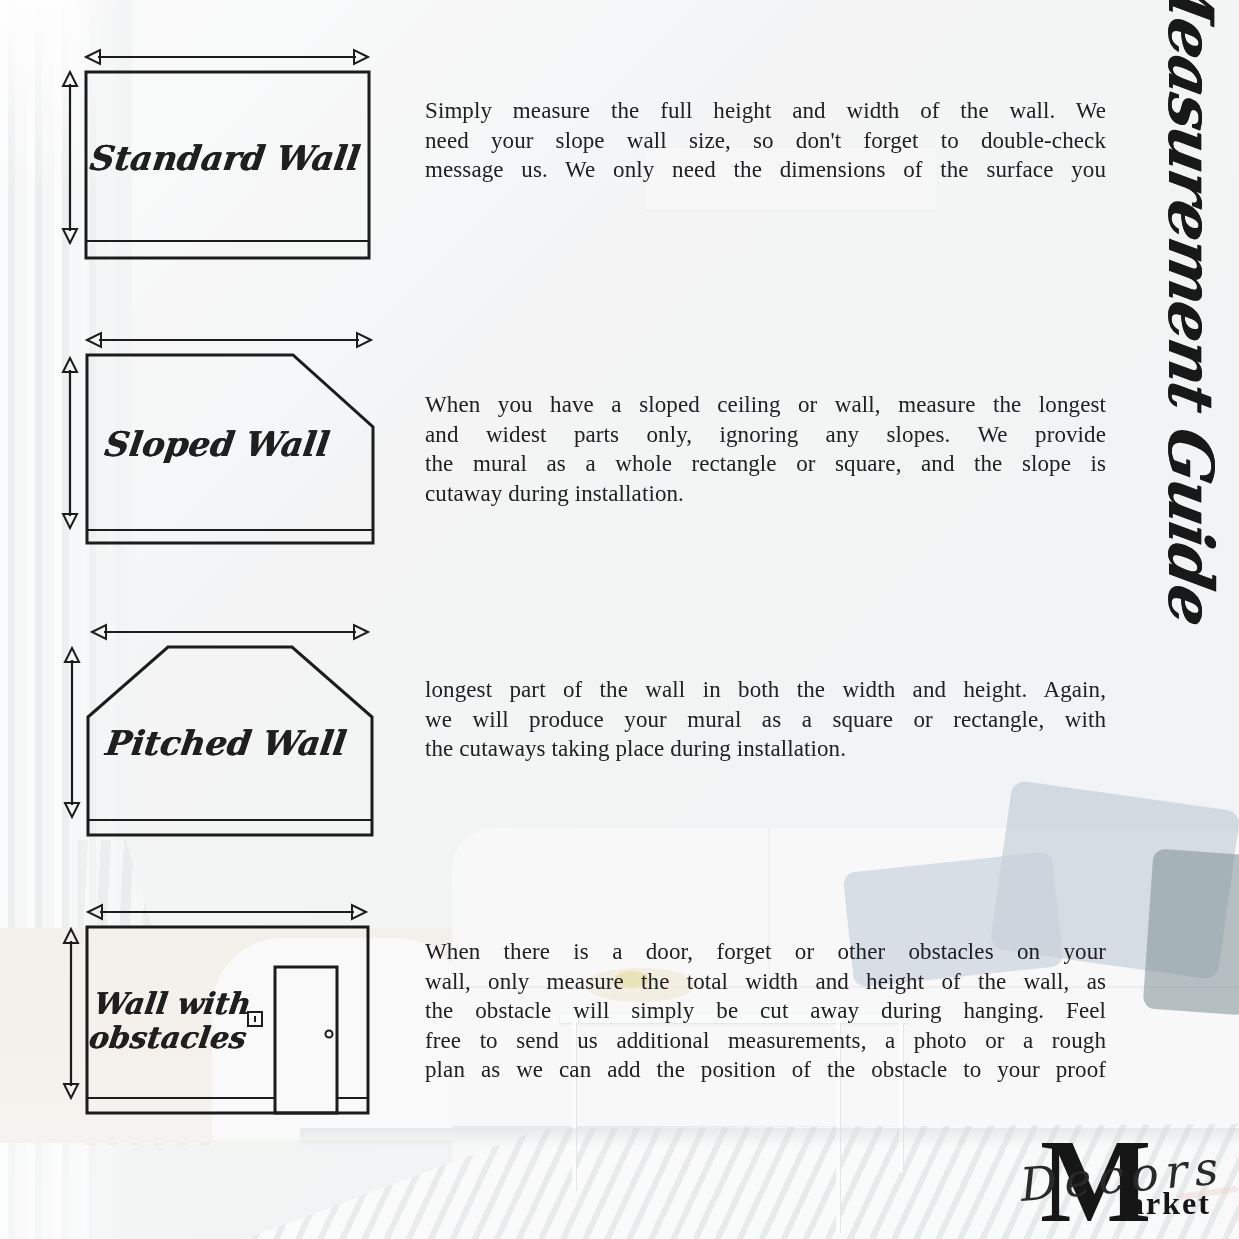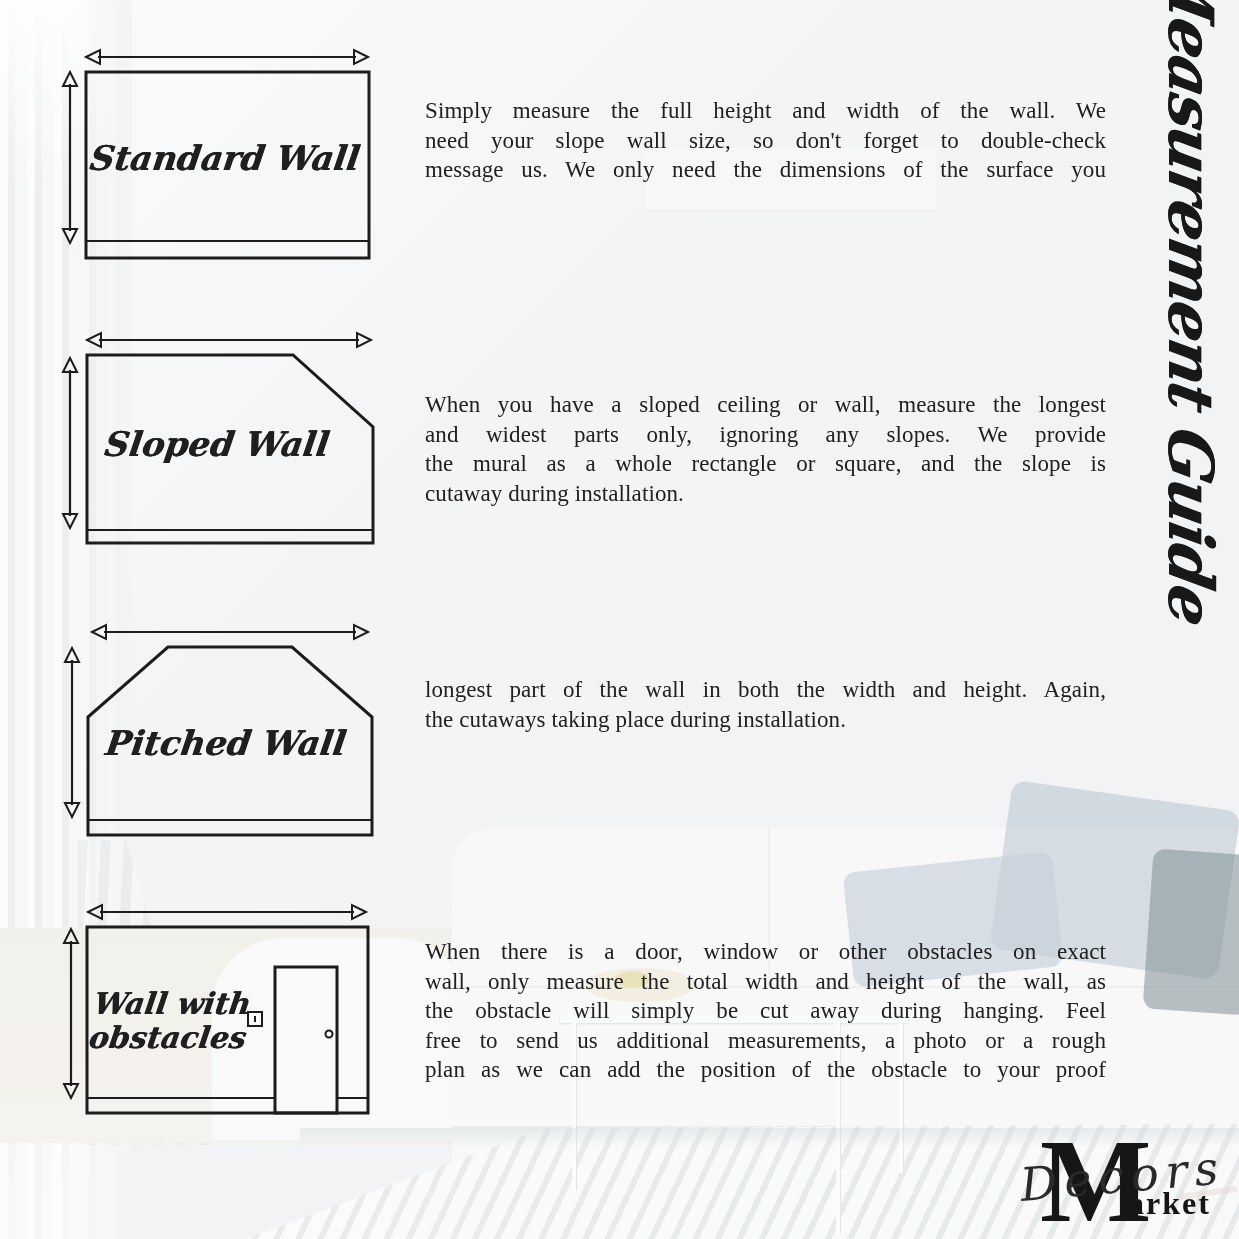--- a/index.html
+++ b/index.html
@@ -167,6 +167,7 @@
     </div>
   <div class="para p3">
       <div class="pline j">longest part of the wall in both the width and height. Again,</div>
+      <div class="pline j">we will produce your mural as a square or rectangle, with</div>
       <div class="pline">the cutaways taking place during installation.</div>
     </div>
   <div class="para p4">

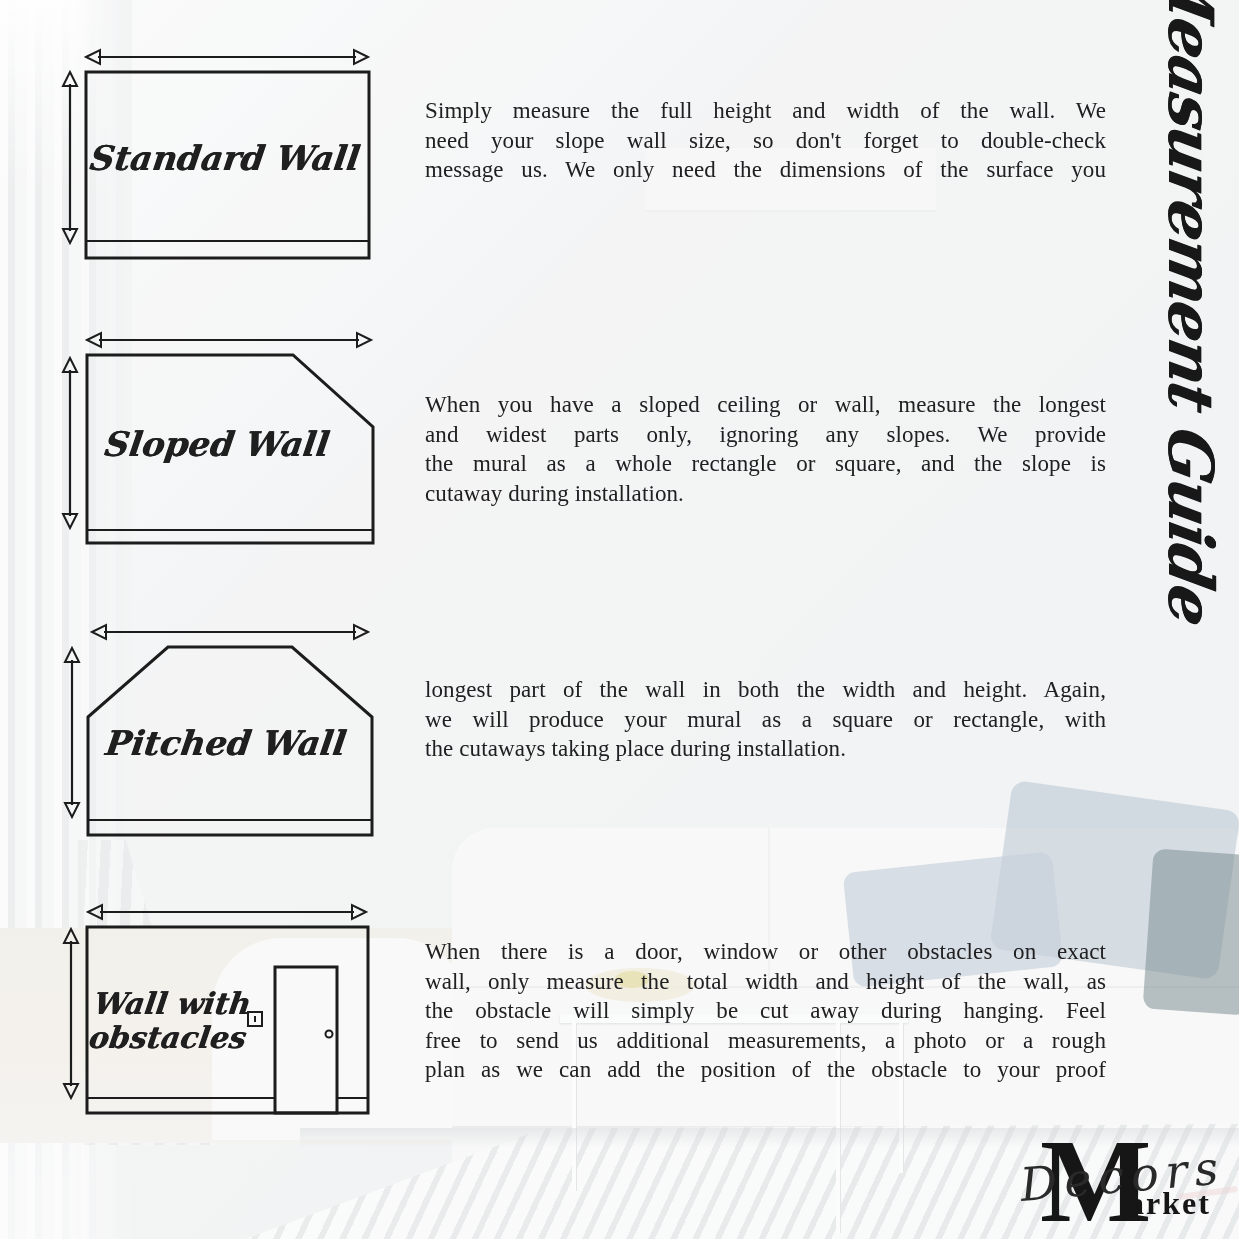--- a/index.html
+++ b/index.html
@@ -171,7 +171,7 @@
       <div class="pline">the cutaways taking place during installation.</div>
     </div>
   <div class="para p4">
-      <div class="pline j">When there is a door, window or other obstacles on exact</div>
+      <div class="pline j">When there is a door, forget or other obstacles on your</div>
       <div class="pline j">wall, only measure the total width and height of the wall, as</div>
       <div class="pline j">the obstacle will simply be cut away during hanging. Feel</div>
       <div class="pline j">free to send us additional measurements, a photo or a rough</div>

